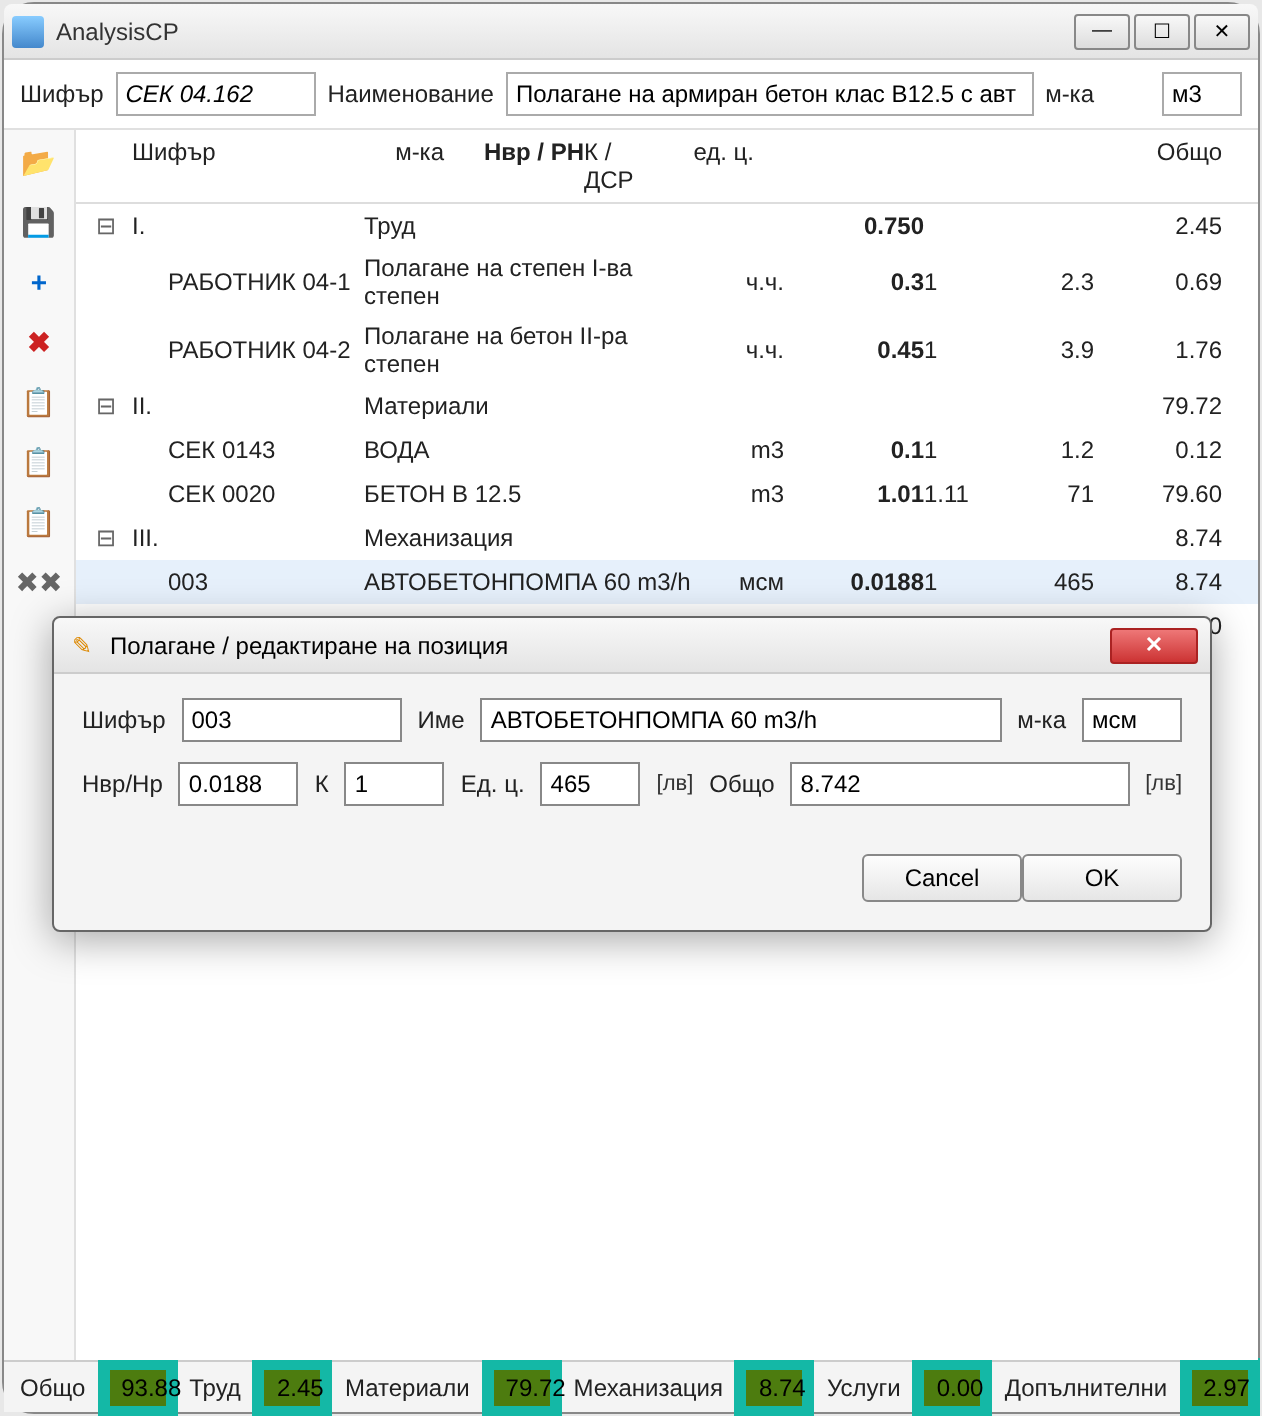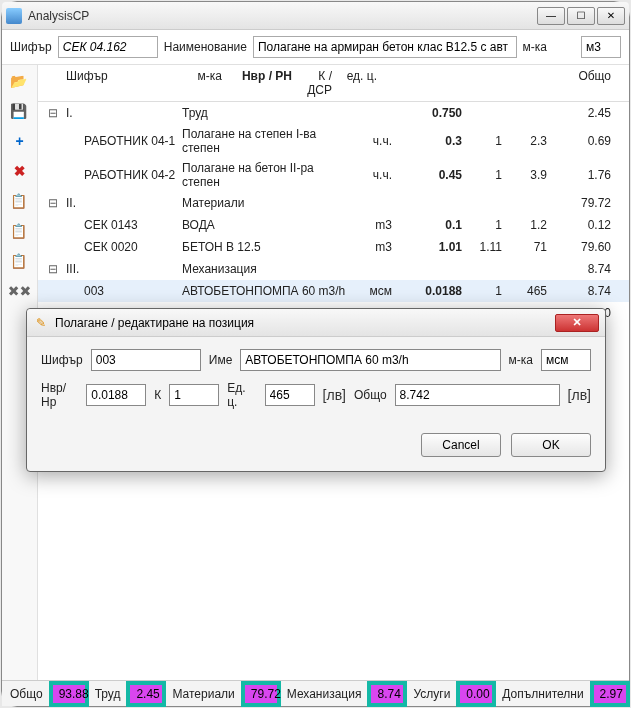--- a/index.html
+++ b/index.html
@@ -26,7 +26,7 @@
 .c-desc { width: 170px; }
 .c-unit { width: 40px; text-align: right; }
 .c-nvr { width: 70px; text-align: right; font-weight: bold; }
-.c-k { width: 40px; text-align: right; }
+.c-k { width: 40px; }
 .c-dsr { width: 45px; text-align: right; }
 .c-total { flex: 1; text-align: right; padding-right: 12px; }
 .statusbar { height: 26px; border-top: 1px solid #ccc; background: #f4f4f4; display: flex; align-items: center; padding: 0 8px; gap: 6px; }

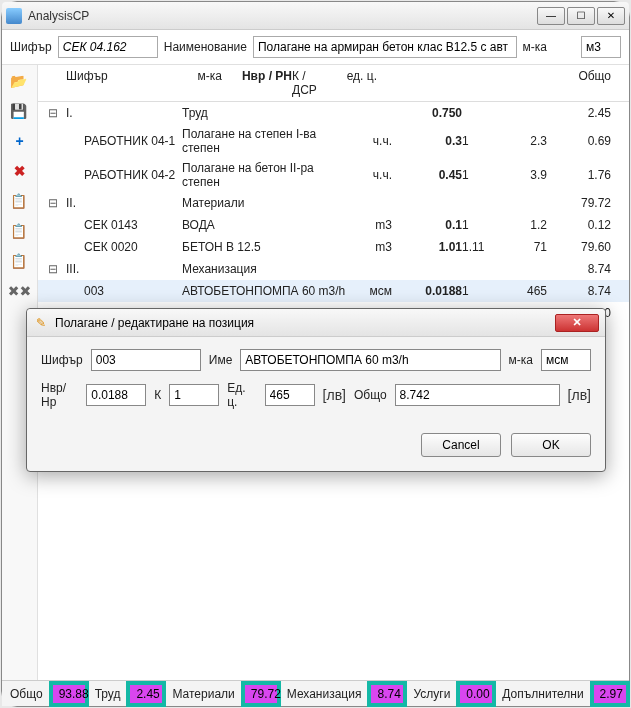--- a/index.html
+++ b/index.html
@@ -42,7 +42,7 @@
 .dlg-row input { border: 1px solid #888; padding: 2px 4px; height: 22px; background: #fff; }
 .dlg-buttons { display: flex; justify-content: flex-end; gap: 10px; padding: 4px 14px 14px 14px; }
 .dlg-btn { width: 80px; height: 24px; border: 1px solid #888; border-radius: 3px; background: linear-gradient(#fdfdfd,#e6e6e6); cursor: pointer; text-align: center; line-height: 22px; }
-.unit-sm { font-size: 14px; color: #333; text-align: center; }
+.unit-sm { font-size: 11px; color: #333; text-align: center; }
 </style>
 </head>
 <body>

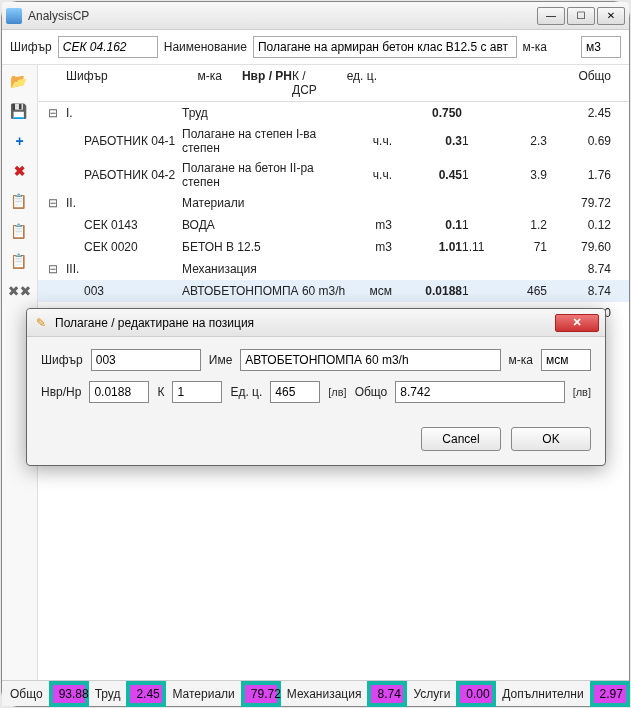--- a/index.html
+++ b/index.html
@@ -40,7 +40,7 @@
 .dlg-row { display: flex; align-items: center; gap: 8px; margin-bottom: 10px; }
 .dlg-row label { color: #222; }
 .dlg-row input { border: 1px solid #888; padding: 2px 4px; height: 22px; background: #fff; }
-.dlg-buttons { display: flex; justify-content: flex-end; gap: 10px; padding: 4px 14px 14px 14px; }
+.dlg-buttons { display: flex; justify-content: flex-end; padding: 4px 14px 14px 14px; }
 .dlg-btn { width: 80px; height: 24px; border: 1px solid #888; border-radius: 3px; background: linear-gradient(#fdfdfd,#e6e6e6); cursor: pointer; text-align: center; line-height: 22px; }
 .unit-sm { font-size: 11px; color: #333; text-align: center; }
 </style>

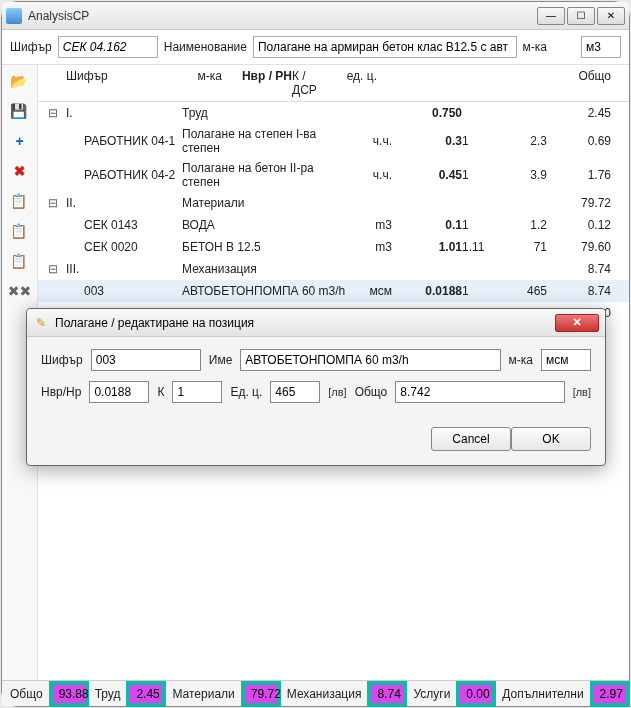--- a/index.html
+++ b/index.html
@@ -31,7 +31,7 @@
 .c-total { flex: 1; text-align: right; padding-right: 12px; }
 .statusbar { height: 26px; border-top: 1px solid #ccc; background: #f4f4f4; display: flex; align-items: center; padding: 0 8px; gap: 6px; }
 .statusbar .sb-label { color: #222; }
-.statusbar .sb-val { border: 4px solid #14b8a6; background: #d946ef; padding: 2px 6px; min-width: 40px; text-align: right; }
+.statusbar .sb-val { border: 6px solid #14b8a6; background: #4d7c0f; padding: 2px 6px; min-width: 40px; text-align: right; }
 .dialog { position: absolute; left: 26px; top: 308px; width: 580px; background: #f4f4f4; border: 1px solid #666; border-radius: 4px; box-shadow: 0 4px 20px rgba(0,0,0,0.35); z-index: 100; }
 .dlg-title { height: 28px; background: linear-gradient(#f8f8f8,#e4e4e4); border-bottom: 1px solid #ccc; display: flex; align-items: center; padding: 0 6px; border-radius: 4px 4px 0 0; }
 .dlg-icon { width: 16px; height: 16px; margin-right: 6px; display: flex; align-items: center; justify-content: center; color: #d80; }

